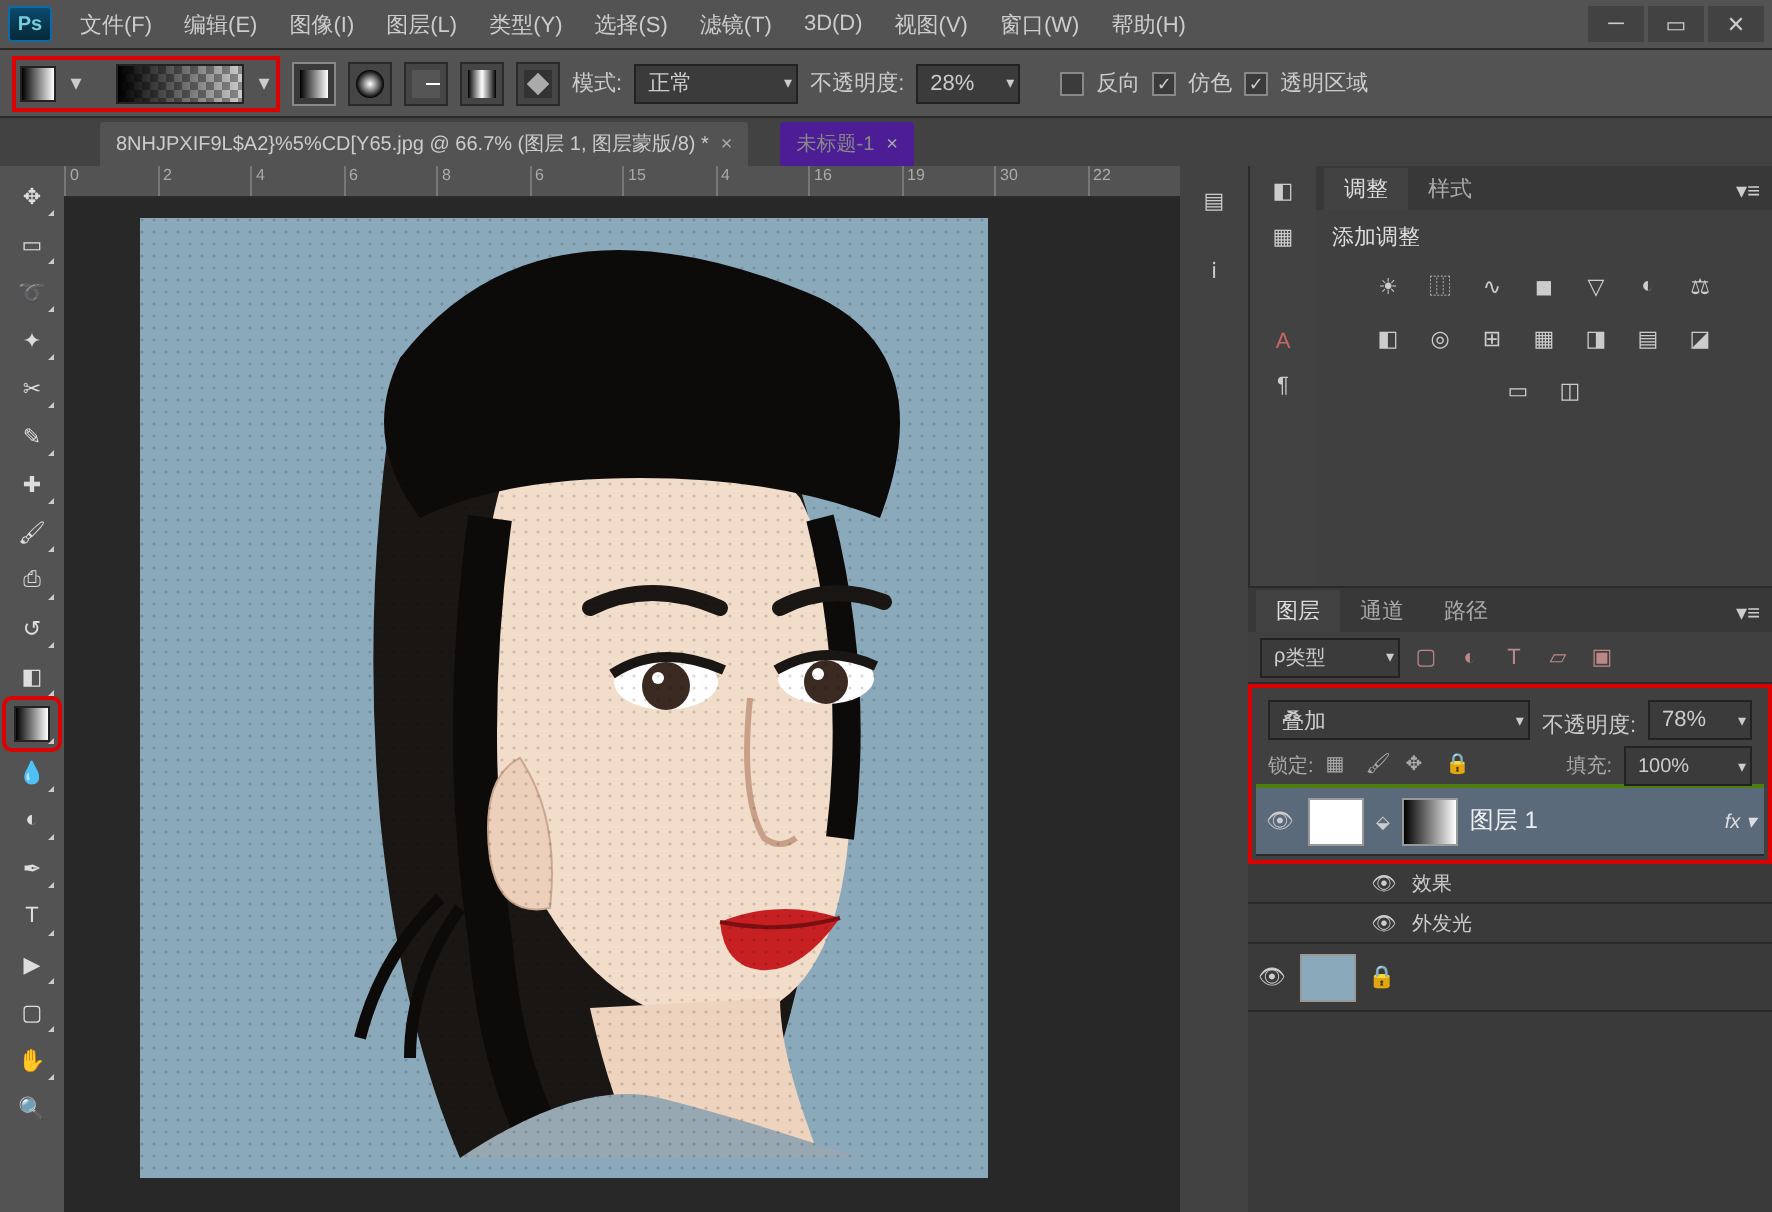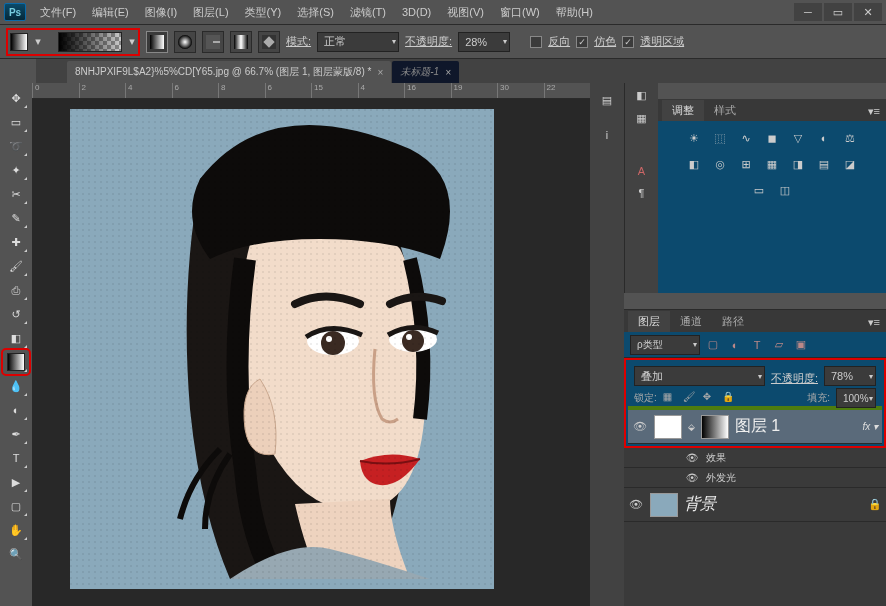--- a/index.html
+++ b/index.html
@@ -27,7 +27,7 @@
 .sel .arr { position: absolute; right: 2px; font-size: 8px; }
 .cb { width: 12px; height: 12px; border: 1px solid #888; display: inline-flex; align-items: center; justify-content: center; background: #3b3b3b; }
 .cb.checked::after { content: "✓"; font-size: 9px; color: #ccc; }
-.label { color: #ccc; text-decoration: underline; }
+.label { color: #ccc; }
 
 
 .doc-tabs { height: 24px; background: #424242; display: flex; align-items: flex-end; padding-left: 31px; gap: 1px; margin-left: 36px; }

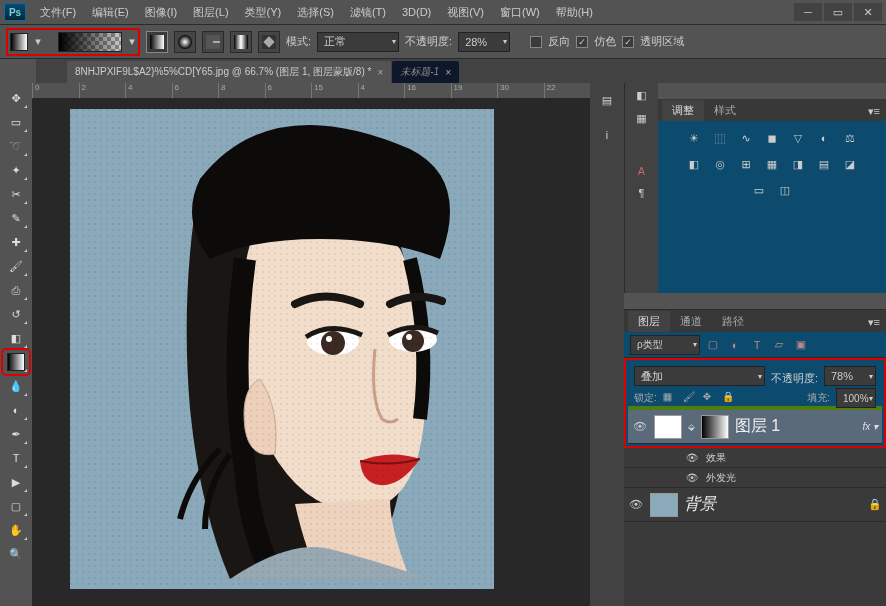--- a/index.html
+++ b/index.html
@@ -30,7 +30,7 @@
 .label { color: #ccc; }
 
 
-.doc-tabs { height: 24px; background: #424242; display: flex; align-items: flex-end; padding-left: 31px; gap: 1px; margin-left: 36px; }
+.doc-tabs { height: 24px; background: #424242; display: flex; align-items: flex-end; padding-left: 50px; gap: 16px; }
 .doc-tab { height: 22px; padding: 3px 8px; background: #535353; display: flex; align-items: center; gap: 6px; font-size: 10px; color: #ccc; cursor: pointer; border-top-left-radius: 2px; border-top-right-radius: 2px; }
 .doc-tab.inactive { background: #0f172a; color: #888; font-style: italic; }
 .tab-x { color: #aaa; cursor: pointer; }

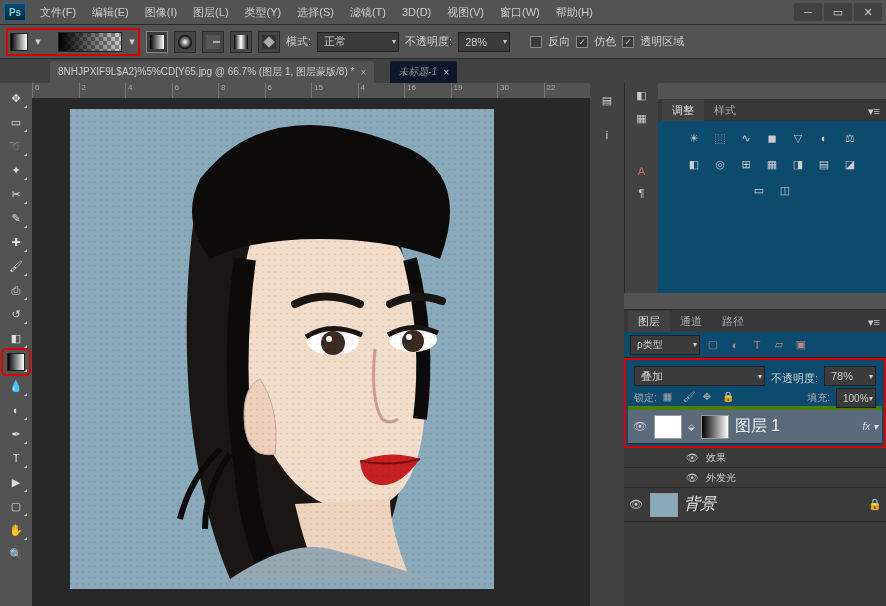--- a/index.html
+++ b/index.html
@@ -32,7 +32,7 @@
 
 .doc-tabs { height: 24px; background: #424242; display: flex; align-items: flex-end; padding-left: 50px; gap: 16px; }
 .doc-tab { height: 22px; padding: 3px 8px; background: #535353; display: flex; align-items: center; gap: 6px; font-size: 10px; color: #ccc; cursor: pointer; border-top-left-radius: 2px; border-top-right-radius: 2px; }
-.doc-tab.inactive { background: #0f172a; color: #888; font-style: italic; }
+.doc-tab.inactive { background: #4c1d95; color: #888; }
 .tab-x { color: #aaa; cursor: pointer; }
 
 

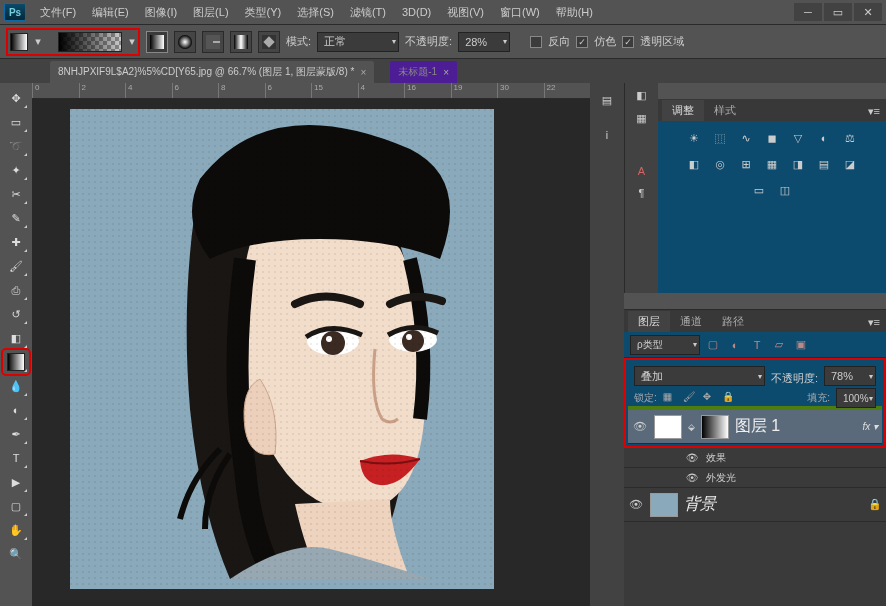--- a/index.html
+++ b/index.html
@@ -58,7 +58,7 @@
 .right-cols { display: flex; flex-direction: column; flex: 1; }
 .mini-row { display: flex; }
 .mini-col { width: 34px; background: #424242; display: flex; flex-direction: column; align-items: center; padding: 6px 0; gap: 10px; border-left: 1px solid #2a2a2a; }
-.panels { flex: 1; background: #0c4a6e; display: flex; flex-direction: column; margin-top: 16px; }
+.panels { flex: 1; background: #404040; display: flex; flex-direction: column; }
 
 .panel-tabs { height: 22px; display: flex; align-items: flex-end; background: #383838; padding-left: 4px; }
 .ptab { padding: 3px 10px; font-size: 11px; color: #aaa; cursor: pointer; }

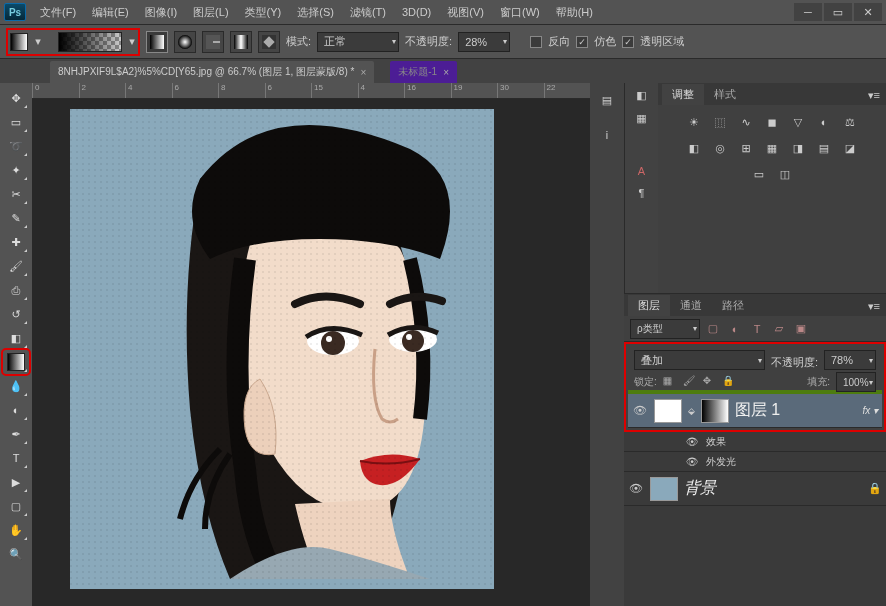--- a/index.html
+++ b/index.html
@@ -319,6 +319,7 @@
             <div class="ptab-menu">▾≡</div>
           </div>
           <div class="adjust-body">
+            <div class="adjust-title">添加调整</div>
             <div class="adj-icons">
               <div class="ai">☀</div>
               <div class="ai">⿲</div>

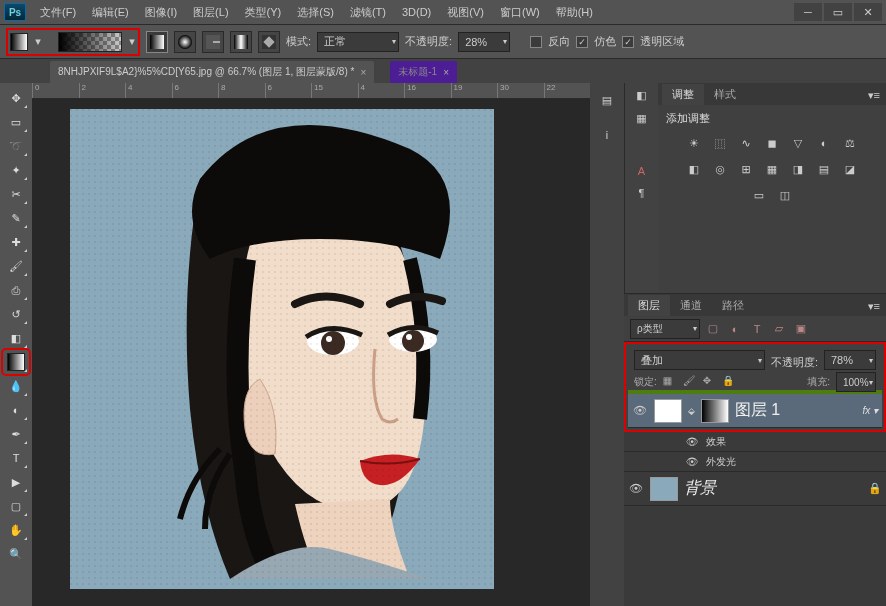--- a/index.html
+++ b/index.html
@@ -79,7 +79,7 @@
 .row { display: flex; align-items: flex-end; gap: 6px; }
 .row .sel { flex: 1; }
 
-.lock-row { height: 20px; display: flex; align-items: center; gap: 6px; padding: 0 6px; border-bottom: 4px solid #4d7c0f; font-size: 10px; color: #aaa; }
+.lock-row { height: 20px; display: flex; align-items: center; gap: 6px; padding: 0 6px; border-bottom: 2px solid #4d7c0f; font-size: 10px; color: #aaa; }
 .lock-row .lk { width: 14px; height: 14px; color: #aaa; }
 
 .layer-list { flex: 1; background: #3a3a3a; }

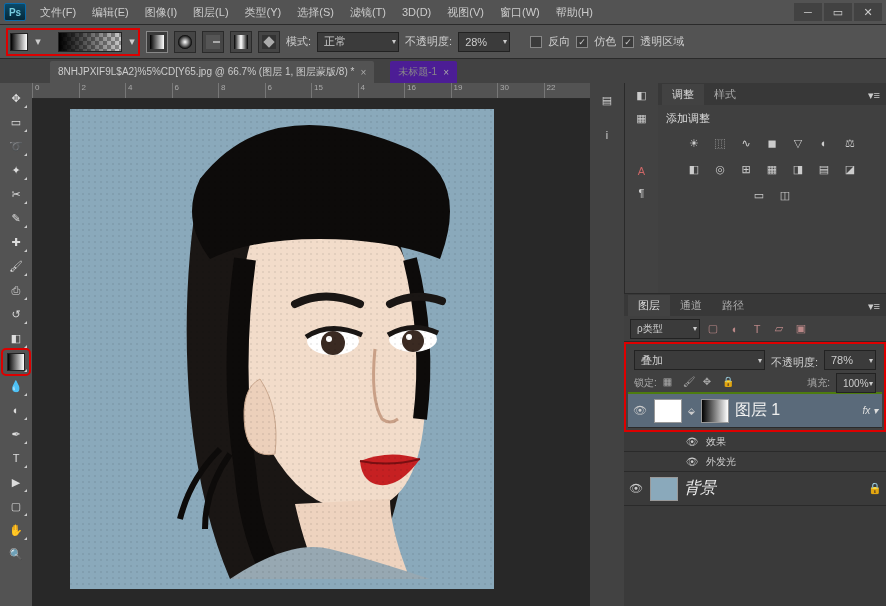--- a/index.html
+++ b/index.html
@@ -384,7 +384,7 @@
             <span class="lk">✥</span>
             <span class="lk">🔒</span>
             <span style="margin-left:auto">填充:</span>
-            <div class="sel" style="width:40px">
+            <div class="sel" style="width:64px">
                 <span>100%</span>
                 <span class="arr">▾</span>
               </div>

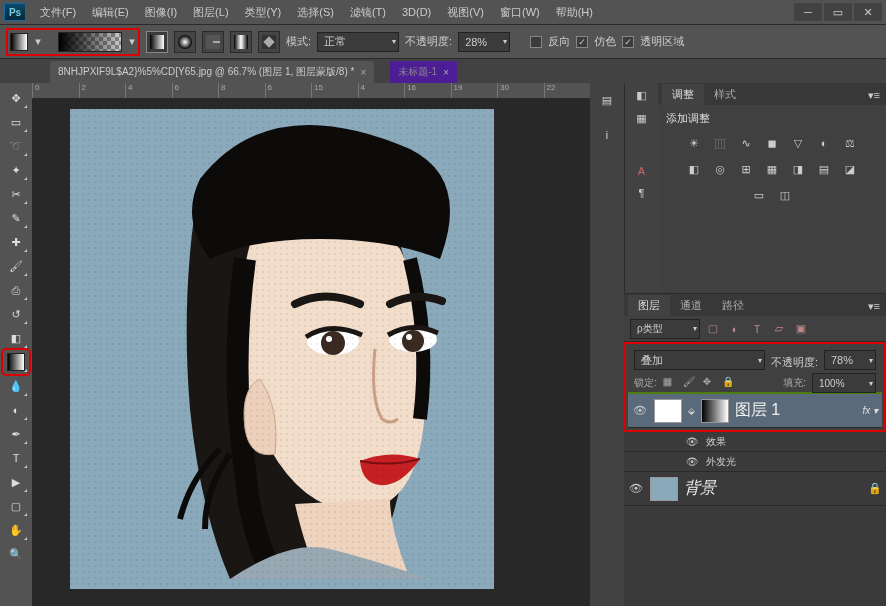--- a/index.html
+++ b/index.html
@@ -89,7 +89,7 @@
 .eye { width: 16px; text-align: center; color: #ccc; cursor: pointer; }
 .thumb { width: 28px; height: 24px; border: 1px solid #999; background: #fff; }
 .mask-thumb { width: 28px; height: 24px; border: 1px solid #999; background: linear-gradient(90deg,#000,#fff); }
-.layer-name { flex: 1; font-size: 16px; color: #eee; }
+.layer-name { flex: 1; font-size: 12px; color: #eee; }
 .fx { font-size: 10px; font-style: italic; color: #ddd; margin-left: auto; }
 .lock-i { color: #aaa; }
 

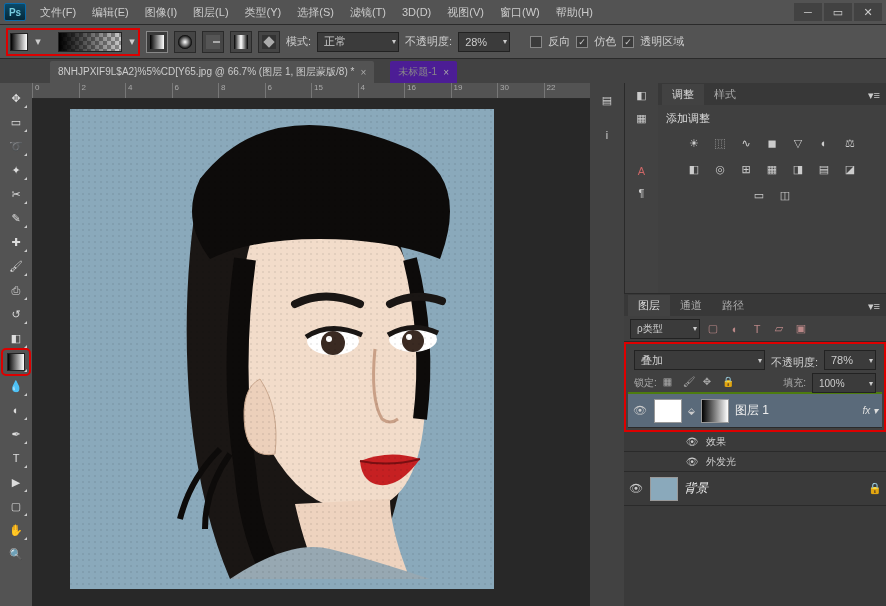--- a/index.html
+++ b/index.html
@@ -412,7 +412,6 @@
           <div class="layer-row">
             <div class="eye">👁</div>
             <div class="thumb" style="background:#8aa9bb"></div>
-            <div class="layer-name" style="font-style:italic">背景</div>
             <div class="lock-i">🔒</div>
           </div>
         </div>

